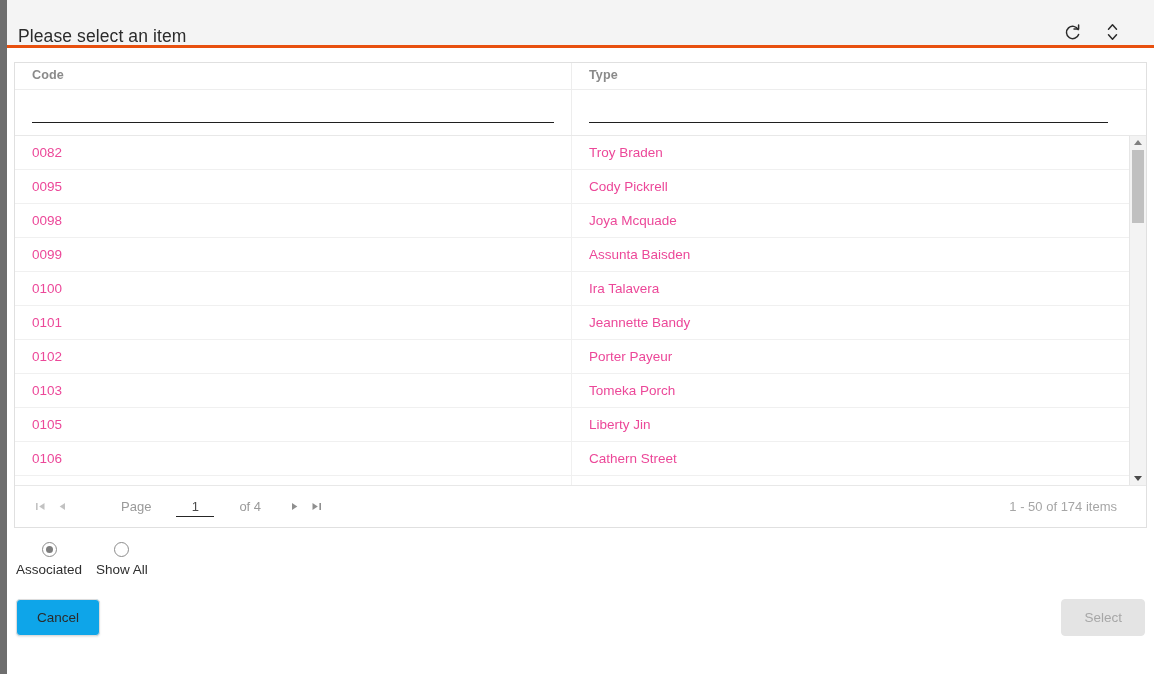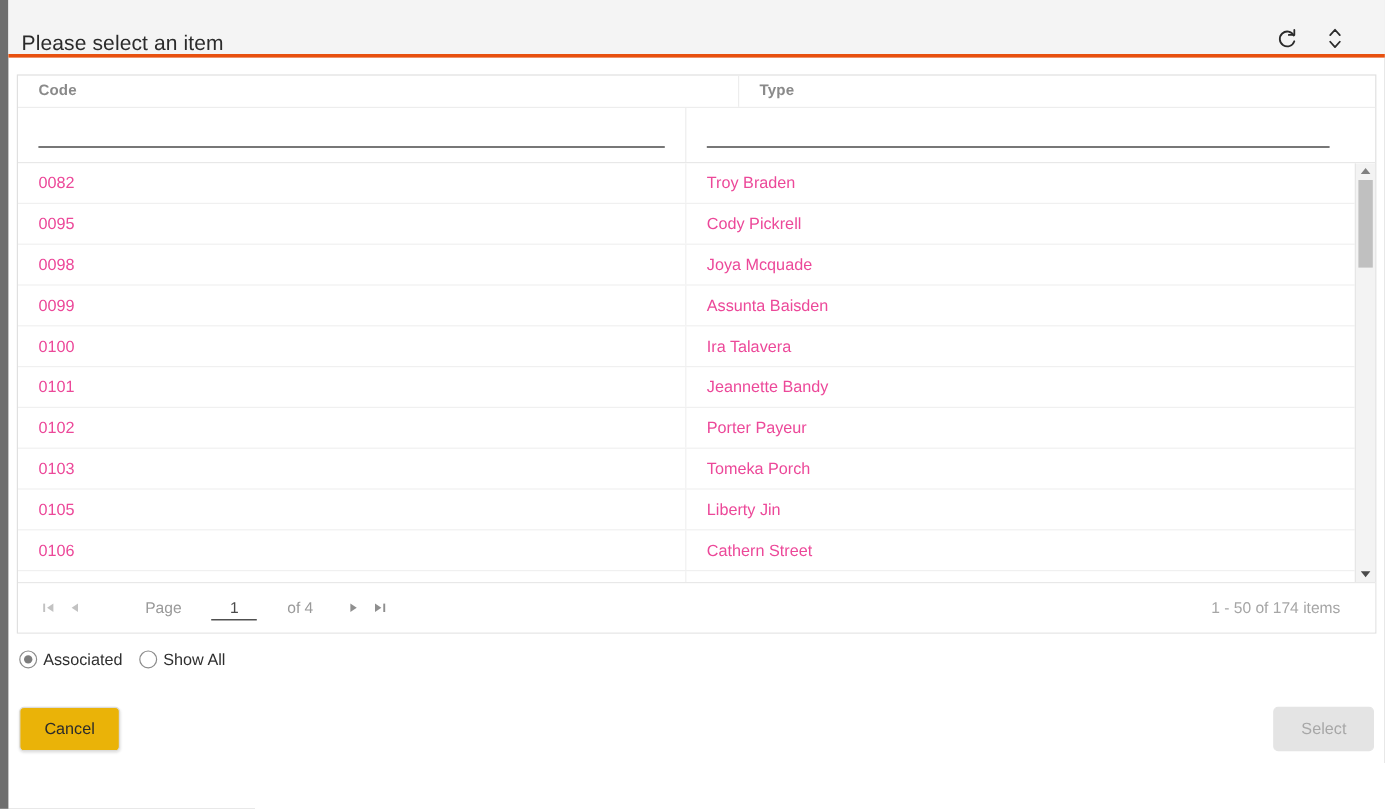--- a/index.html
+++ b/index.html
@@ -85,7 +85,6 @@
     height: 27px;
     border-bottom: 1px solid #ededed;
     box-sizing: border-box;
-    gap: 44px;
   }
   .col-code   { width: 556px; min-width: 556px; box-sizing: border-box; }
   .col-type   { flex: 1; box-sizing: border-box; border-left: 1px solid #ededed; }

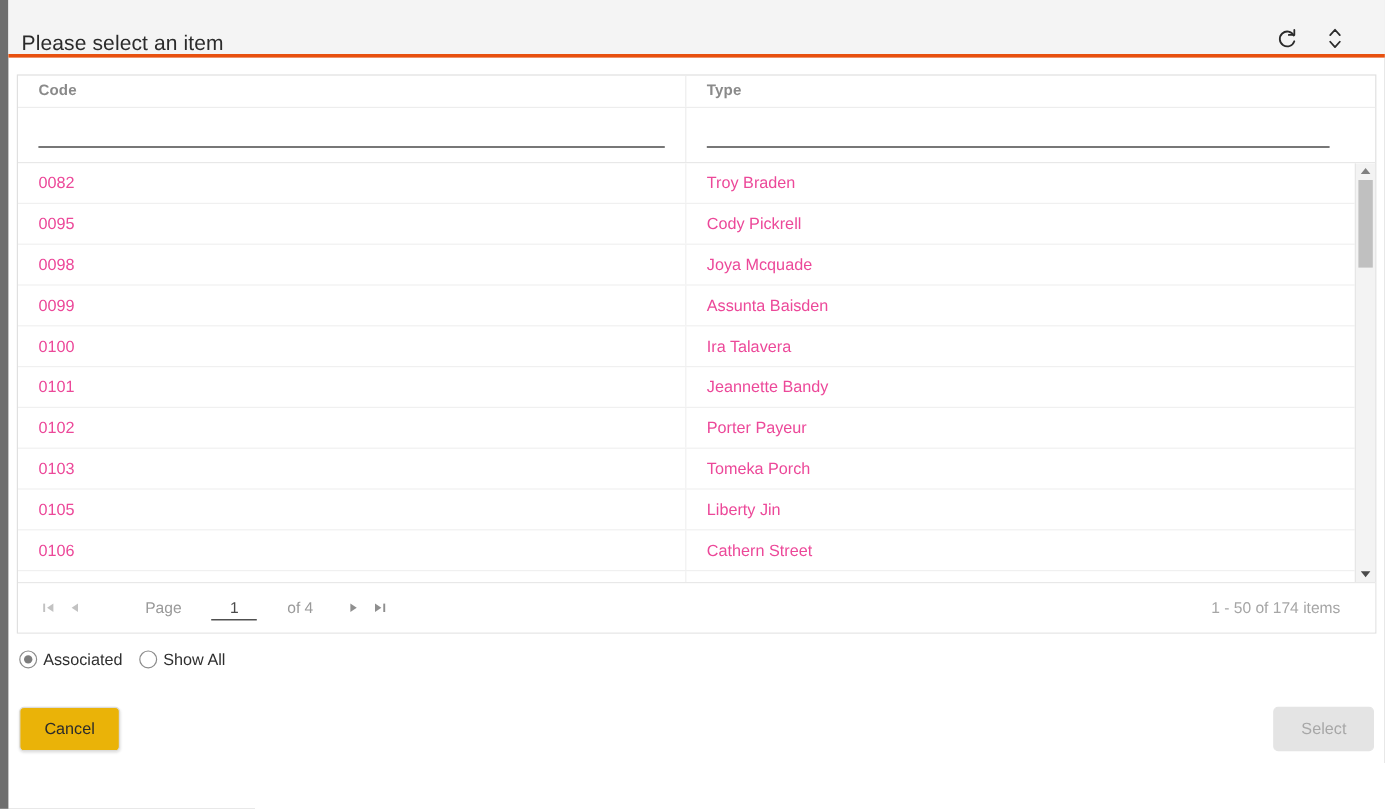--- a/index.html
+++ b/index.html
@@ -253,6 +253,7 @@
     align-items: center;
     gap: 5px;
     cursor: pointer;
+    flex-direction: column;
   }
   .radio-dot {
     width: 15px; height: 15px;

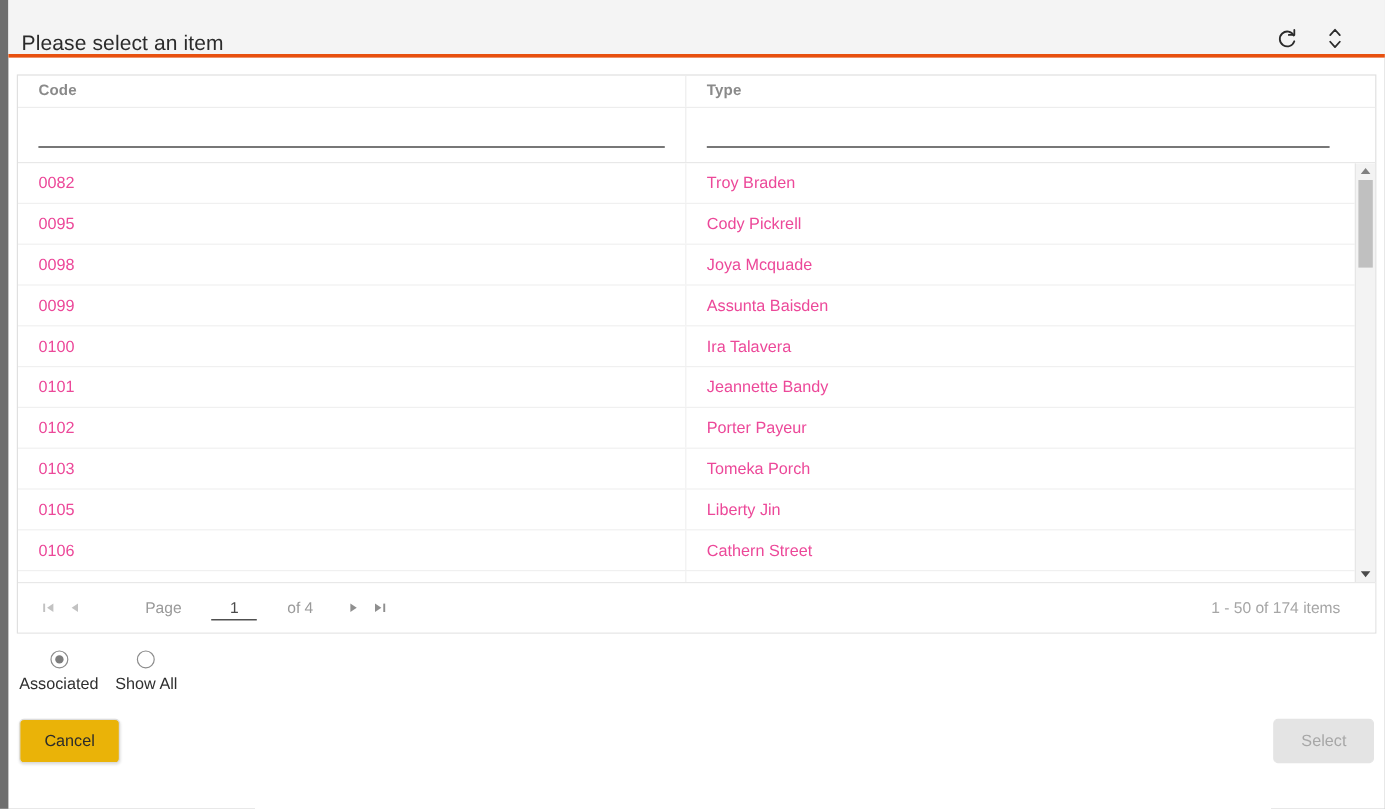--- a/index.html
+++ b/index.html
@@ -293,7 +293,7 @@
     cursor: pointer;
   }
   .btn-cancel {
-    background: #eab308;
+    background: #0ea5e9;
     border: 1px solid #dcdcdc;
     color: #2b2b2b;
     padding: 10px 20px;

